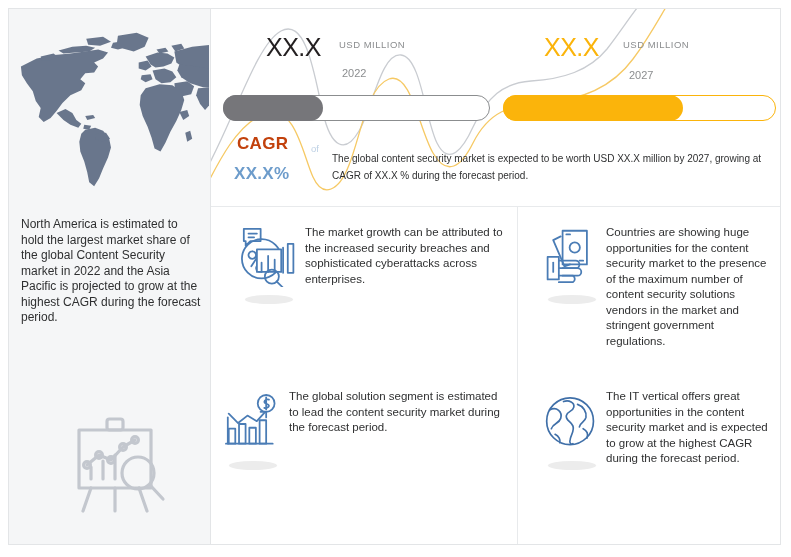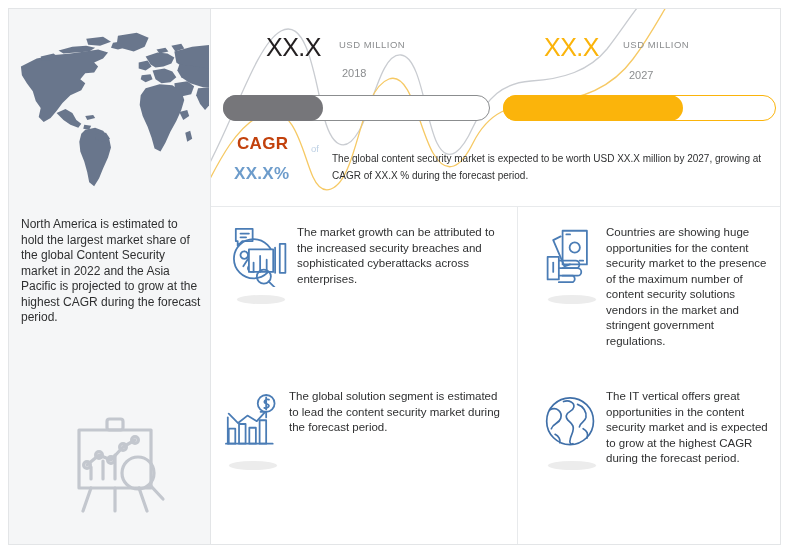--- a/index.html
+++ b/index.html
@@ -264,7 +264,7 @@
 
     <div class="val-2022">XX.X</div>
     <div class="unit-2022">USD MILLION</div>
-    <div class="year-2022">2018</div>
+    <div class="year-2022">2022</div>
     <div class="bar-2022">
       <div class="fill"></div>
     </div>

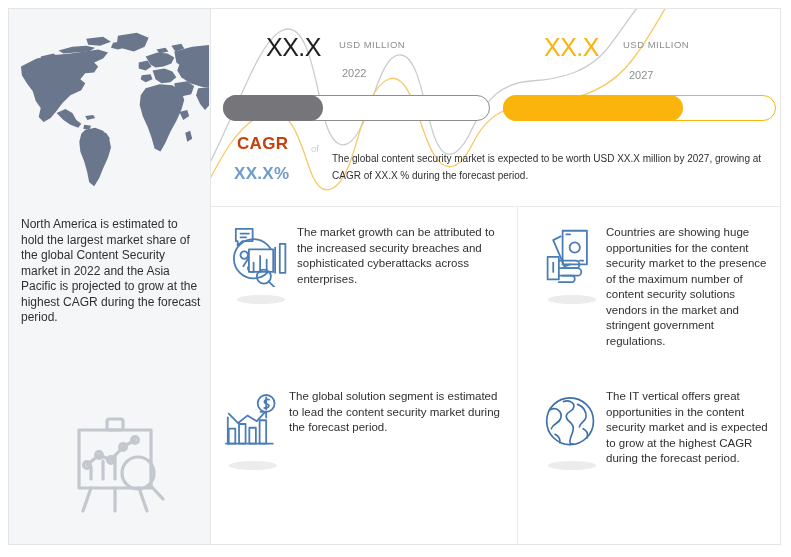--- a/index.html
+++ b/index.html
@@ -131,7 +131,7 @@
     display:flex;
     align-items:flex-start;
   }
-  .cell-tl{left:8px;top:0;width:306px;height:168px;}
+  .cell-tl{left:16px;top:0;width:306px;height:168px;}
   .cell-tr{left:306px;top:0;width:265px;height:168px;border-left:1px solid #e8eaec;}
   .cell-bl{left:0;top:168px;width:306px;height:172px;}
   .cell-br{left:306px;top:168px;width:265px;height:172px;border-left:1px solid #e8eaec;justify-content:space-between;}

